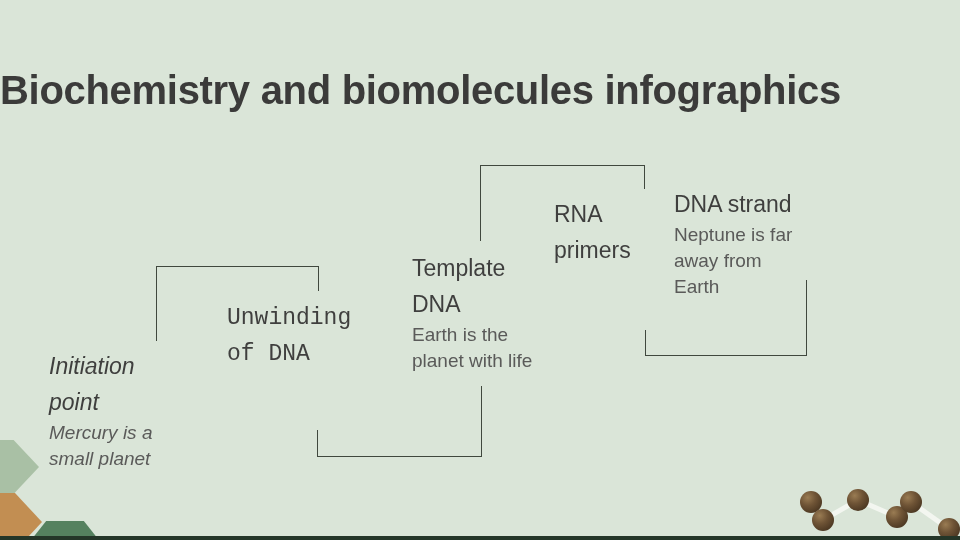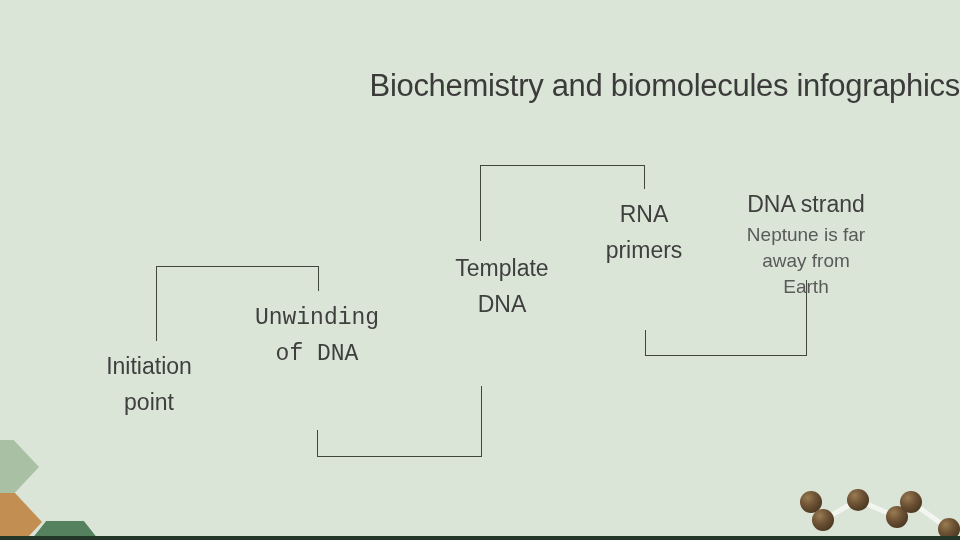--- a/index.html
+++ b/index.html
@@ -14,8 +14,8 @@
 
   .title {
     position:absolute; top:68px; left:0; width:100%;
-    text-align:right;
-    font-size:31px; font-weight:400; letter-spacing:-0.3px;
+    text-align:left;
+    font-size:40px; font-weight:700; letter-spacing:-0.3px;
     color: var(--title, #3b3b3a);
   }
 

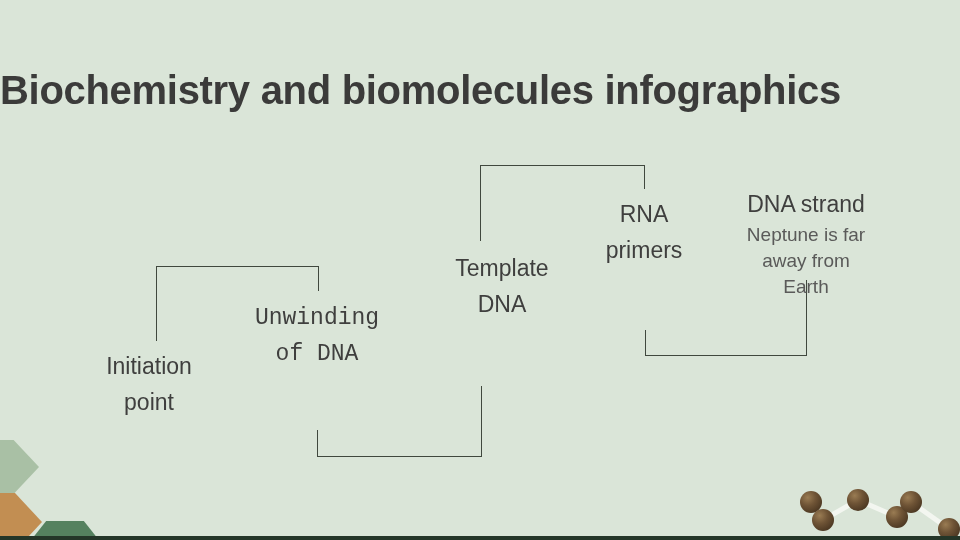--- a/index.html
+++ b/index.html
@@ -23,7 +23,7 @@
   .ln.h { height:1px; }
   .ln.v { width:1px; }
 
-  .item { position:absolute; width:180px; text-align:center; }
+  .item { position:absolute; width:180px; text-align:left; }
   .item .heading {
     font-size:23px; line-height:36px; font-weight:500;
     color: var(--heading, #3f3f3e);

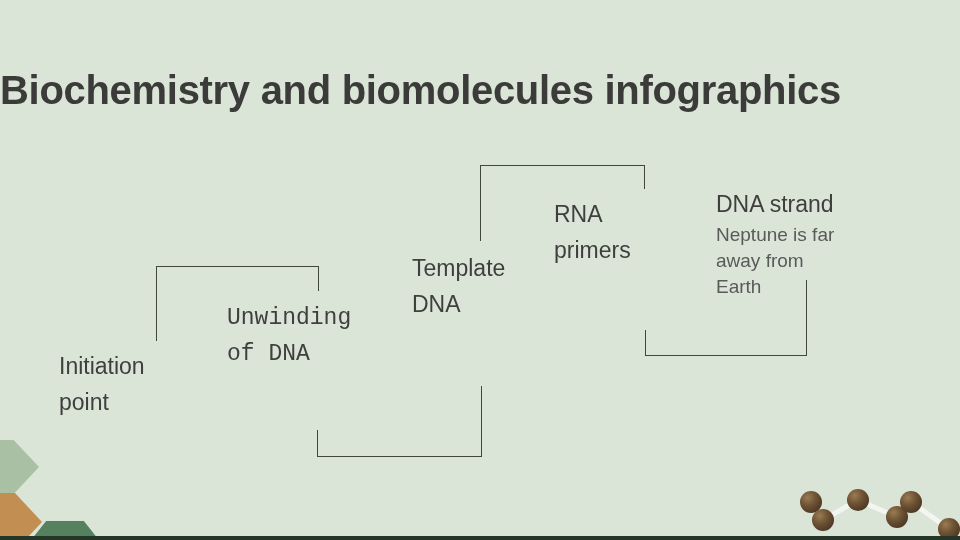--- a/index.html
+++ b/index.html
@@ -93,7 +93,7 @@
 primers</div>
   </div>
 
-  <div class="item" style="left:716px; top:186px;">
+  <div class="item" style="left:674px; top:186px;">
     <div class="heading">DNA strand</div>
     <div class="body">Neptune is far
 away from

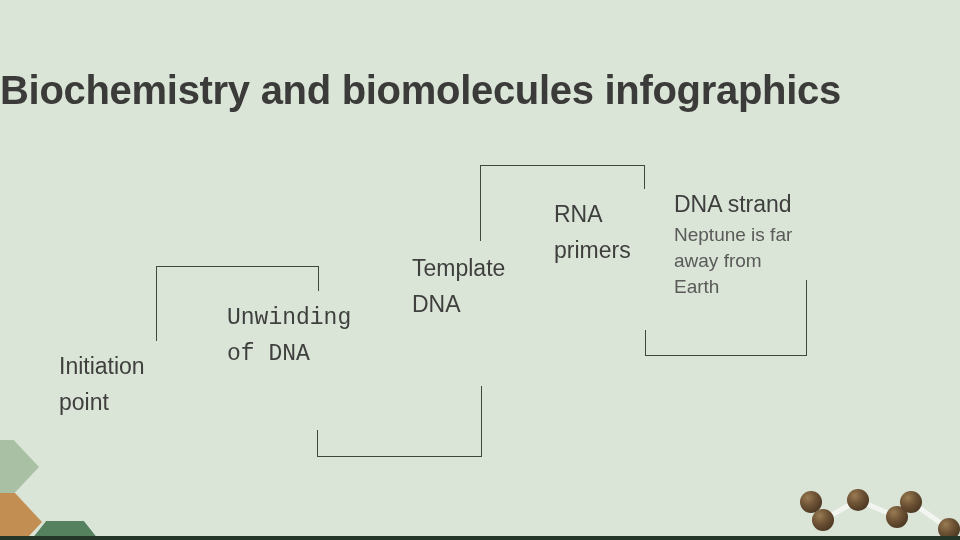--- a/index.html
+++ b/index.html
@@ -86,6 +86,8 @@
   <div class="item" style="left:412px; top:250px;">
     <div class="heading">Template
 DNA</div>
+    <div class="body">Earth is the
+planet with life</div>
   </div>
 
   <div class="item" style="left:554px; top:196px;">

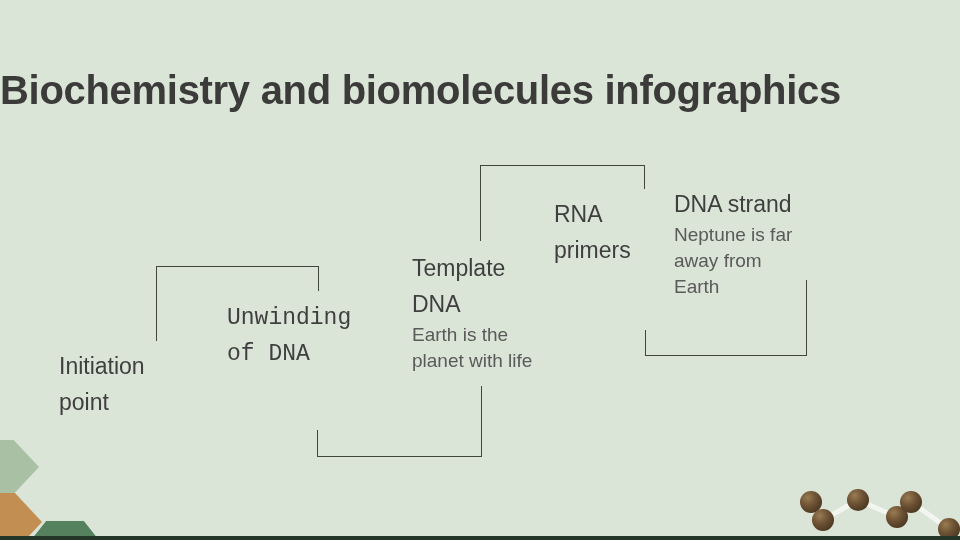--- a/index.html
+++ b/index.html
@@ -73,7 +73,7 @@
   <div class="ln v" style="left:645px; top:330px; height:25px;"></div>
   <div class="ln v" style="left:806px; top:280px; height:75px;"></div>
 
-  <div class="item" style="left:59px;  top:348px;">
+  <div class="item" style="left:49px;  top:348px;font-style:italic;">
     <div class="heading">Initiation
 point</div>
   </div>

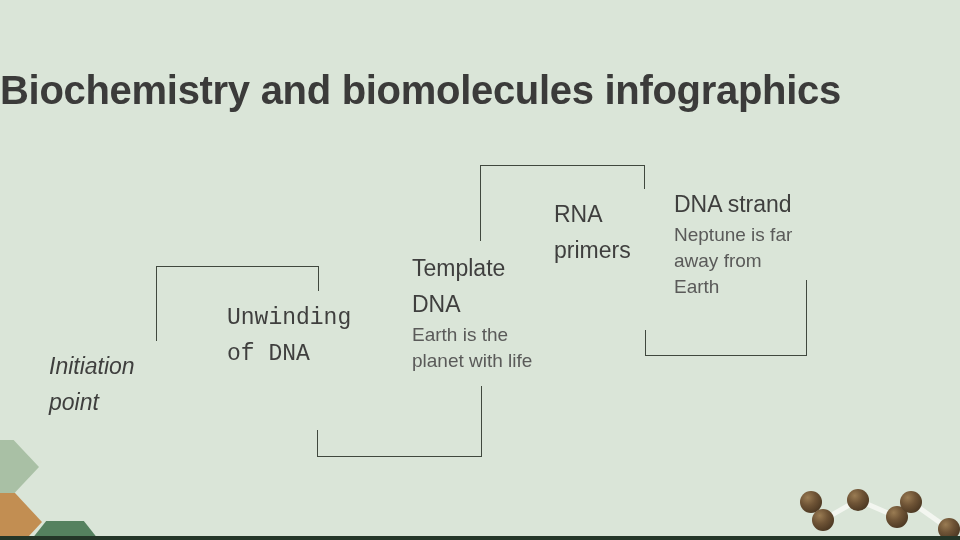--- a/index.html
+++ b/index.html
@@ -76,6 +76,8 @@
   <div class="item" style="left:49px;  top:348px;font-style:italic;">
     <div class="heading">Initiation
 point</div>
+    <div class="body">Mercury is a
+small planet</div>
   </div>
 
   <div class="item" style="left:227px; top:300px;font-family:Liberation Mono, monospace;">

